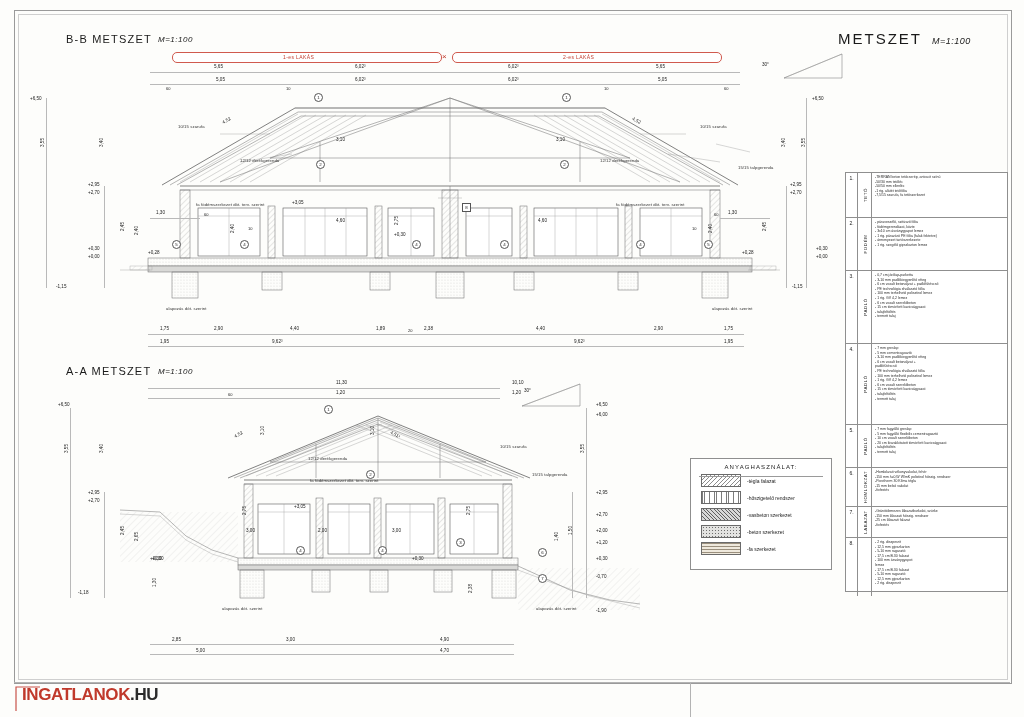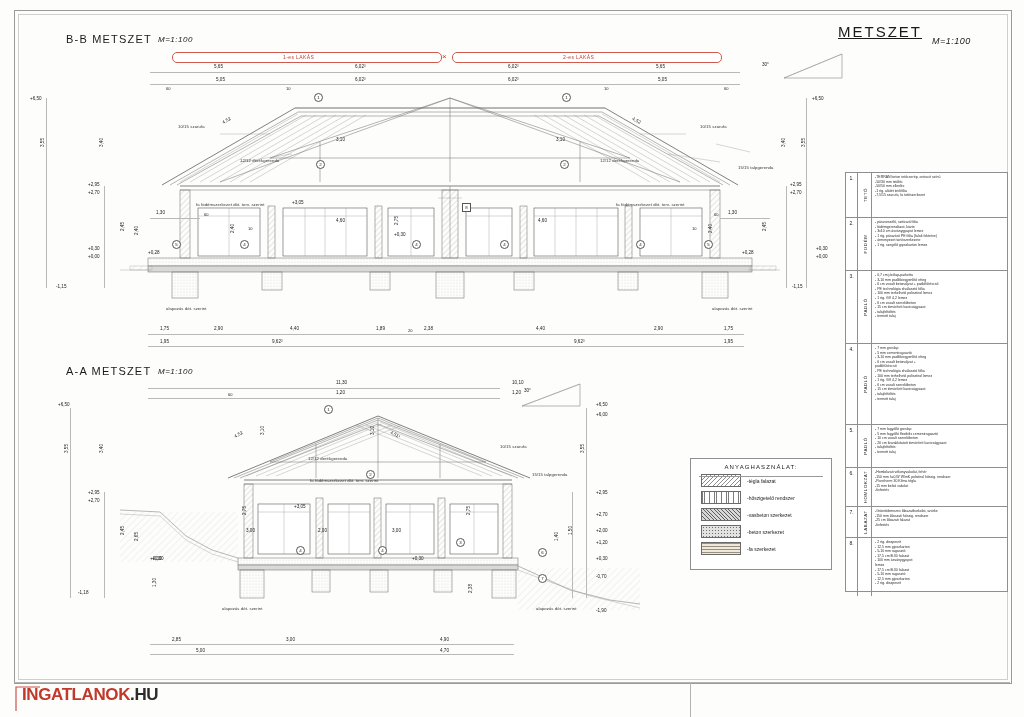--- a/index.html
+++ b/index.html
@@ -77,7 +77,7 @@
   <div class="ttl" style="left:66px;top:33px;">B-B METSZET</div>
   <div class="sc" style="left:158px;top:35px;">M=1:100</div>
 
-  <div class="ttl big" style="left:838px;top:23px;text-decoration:underline;">METSZET</div>
+  <div class="ttl big" style="left:838px;top:30px;">METSZET</div>
   <div class="sc" style="left:932px;top:36px;font-size:9px;">M=1:100</div>
 
   <div class="ttl" style="left:66px;top:365px;">A-A METSZET</div>

